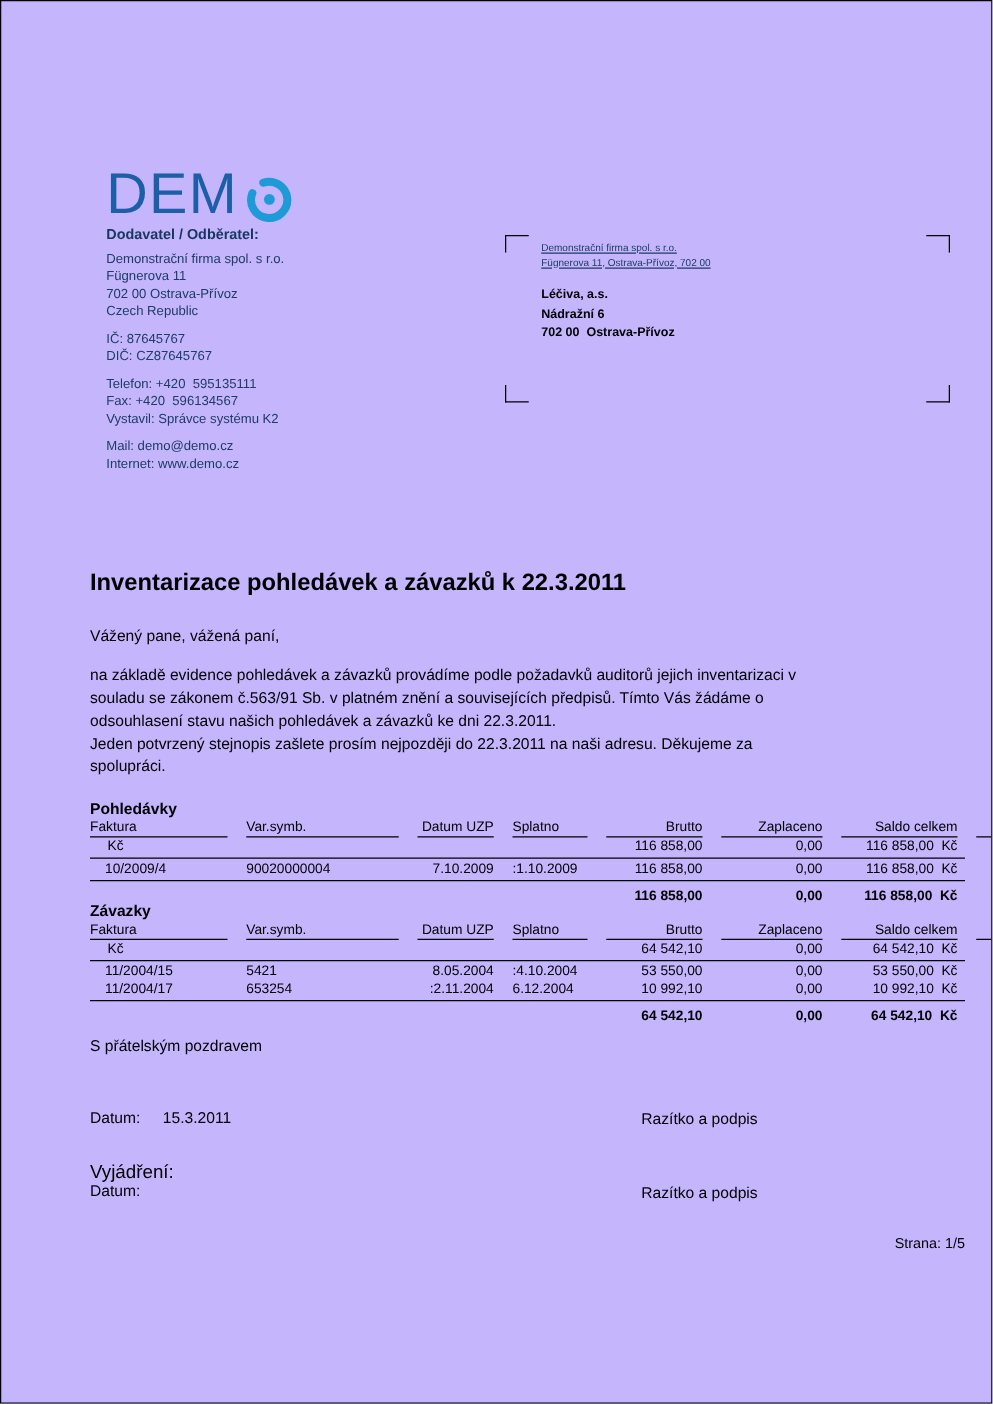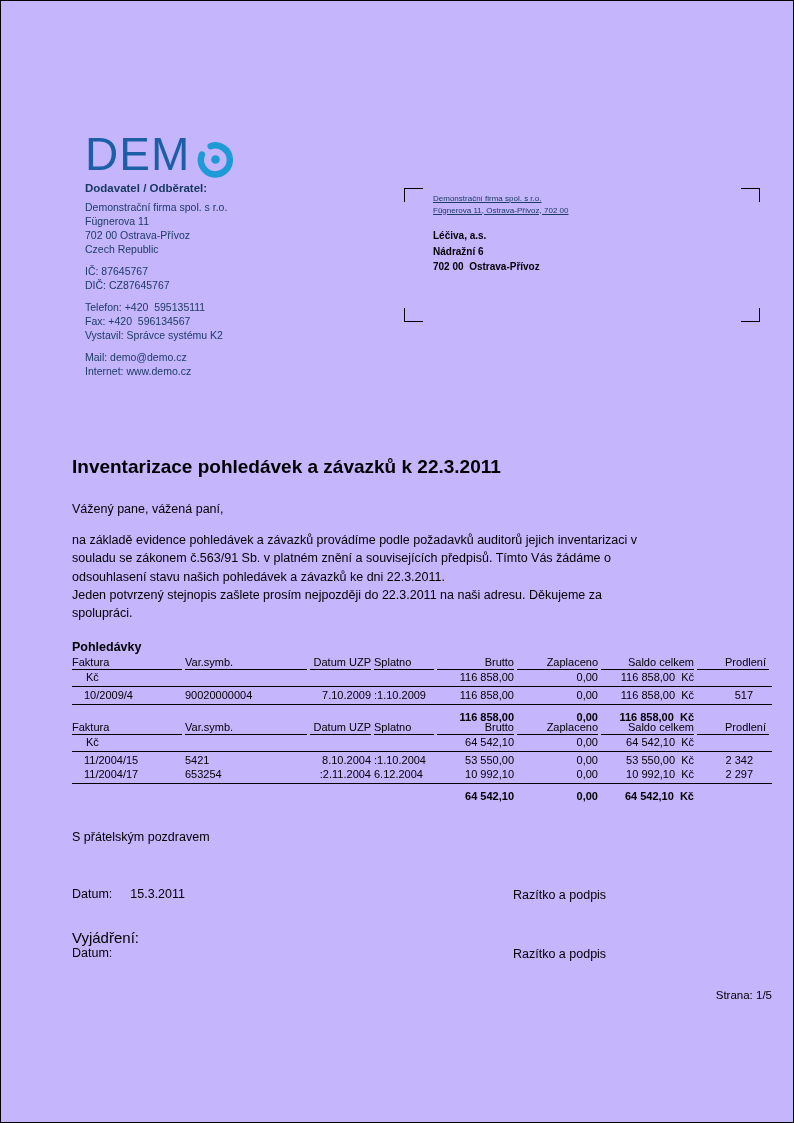--- a/index.html
+++ b/index.html
@@ -42,7 +42,7 @@
   .t-recv { left:71px; top:639px; }
   .t-pay  { left:71px; top:721px; }
   .theading { font-size:12.5px; font-weight:bold; height:17px; }
-  .trow { display:flex; column-gap:3px; height:14px; line-height:13px; align-items:flex-end; }
+  .trow { display:flex; column-gap:15px; height:14px; line-height:13px; align-items:flex-end; }
   .trow.thead { height:13px; }
   .thead .cell { border-bottom:1px solid #000; }
   .cell { box-sizing:border-box; flex-shrink:0; white-space:pre; overflow:visible; }

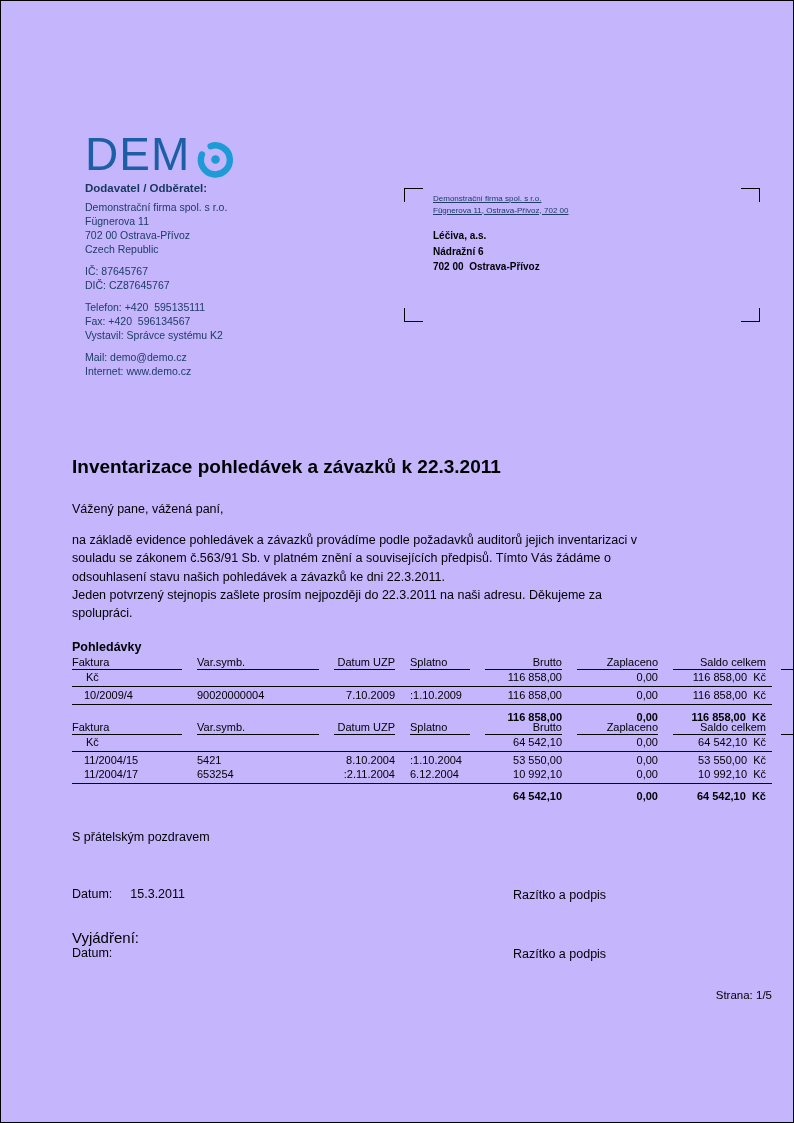--- a/index.html
+++ b/index.html
@@ -164,6 +164,7 @@
       </div>
     </div>
   <div class="abs ktable t-pay" id="tbl-payables">
+      <div class="theading">Závazky</div>
       <div class="trow thead">
         <span class="cell c-faktura">Faktura</span>
         <span class="cell c-varsymb">Var.symb.</span>

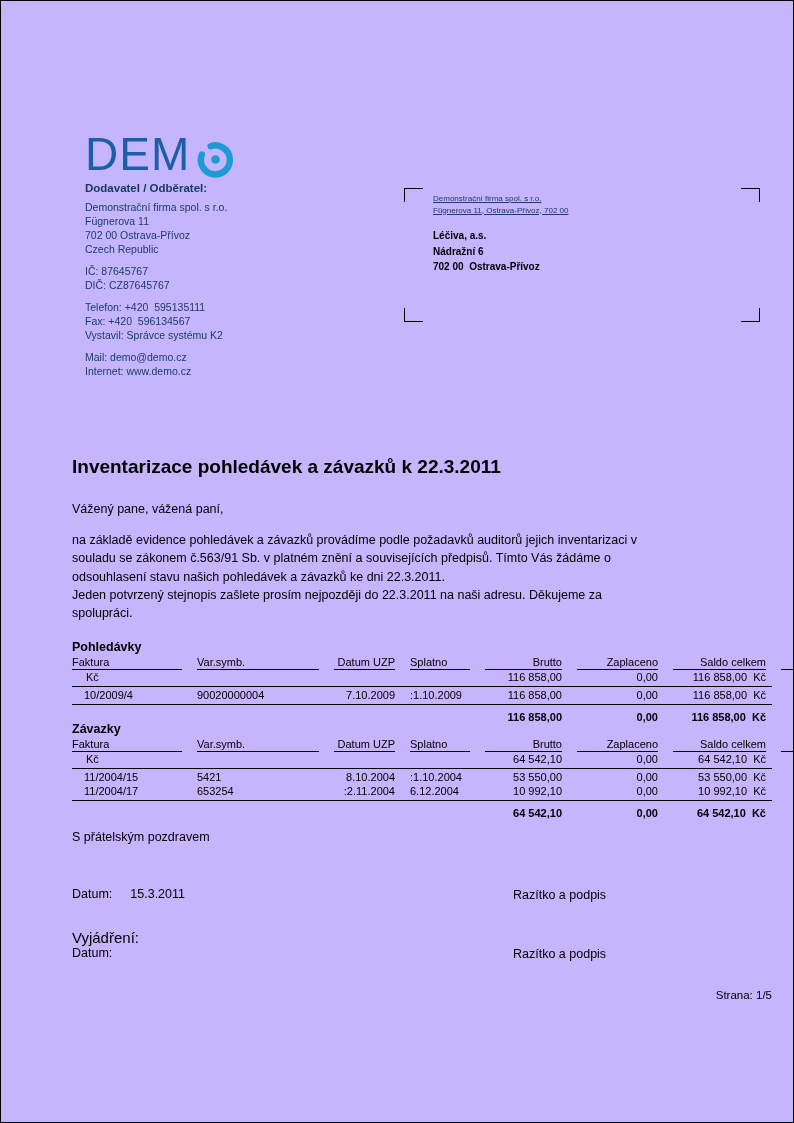--- a/index.html
+++ b/index.html
@@ -189,7 +189,7 @@
       <div class="trow datarow">
         <span class="cell c-faktura">11/2004/15</span>
         <span class="cell c-varsymb">5421</span>
-        <span class="cell c-datum">8.10.2004</span>
+        <span class="cell c-datum">8.05.2004</span>
         <span class="cell c-splatno">:1.10.2004</span>
         <span class="cell c-brutto">53 550,00</span>
         <span class="cell c-zaplaceno">0,00</span>

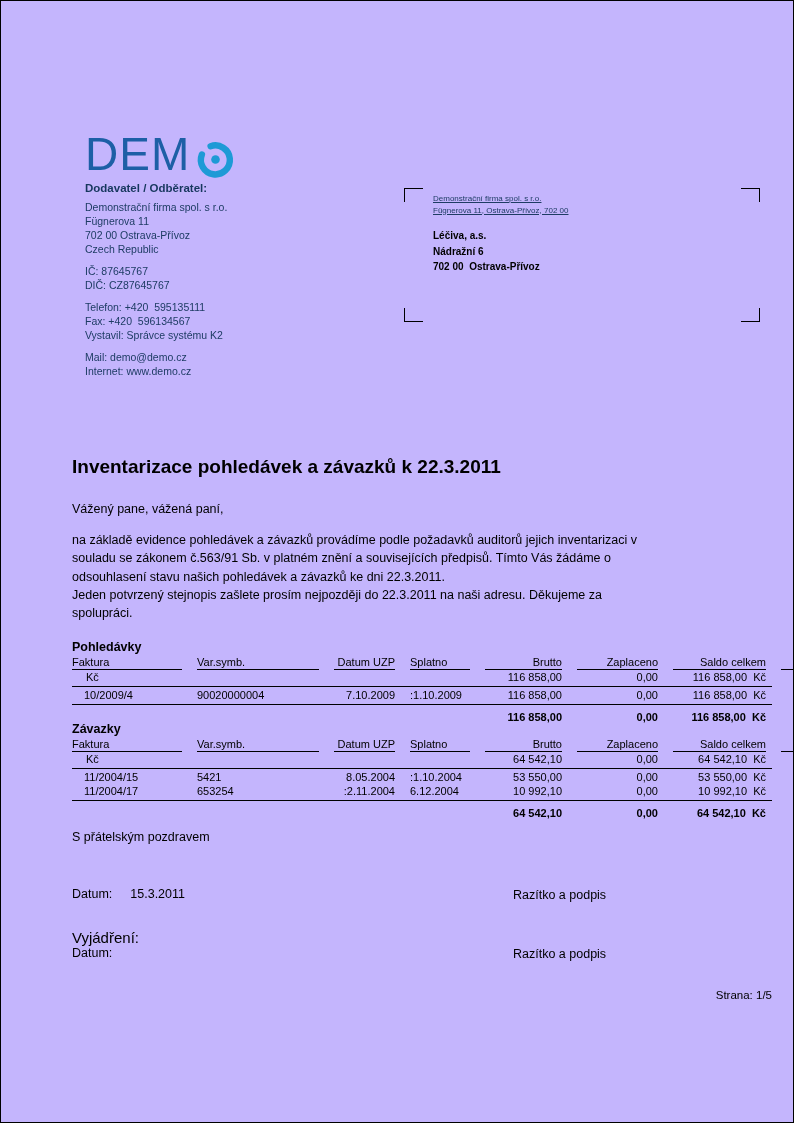--- a/index.html
+++ b/index.html
@@ -190,7 +190,7 @@
         <span class="cell c-faktura">11/2004/15</span>
         <span class="cell c-varsymb">5421</span>
         <span class="cell c-datum">8.05.2004</span>
-        <span class="cell c-splatno">:1.10.2004</span>
+        <span class="cell c-splatno">:4.10.2004</span>
         <span class="cell c-brutto">53 550,00</span>
         <span class="cell c-zaplaceno">0,00</span>
         <span class="cell c-saldo">53 550,00  Kč</span>

